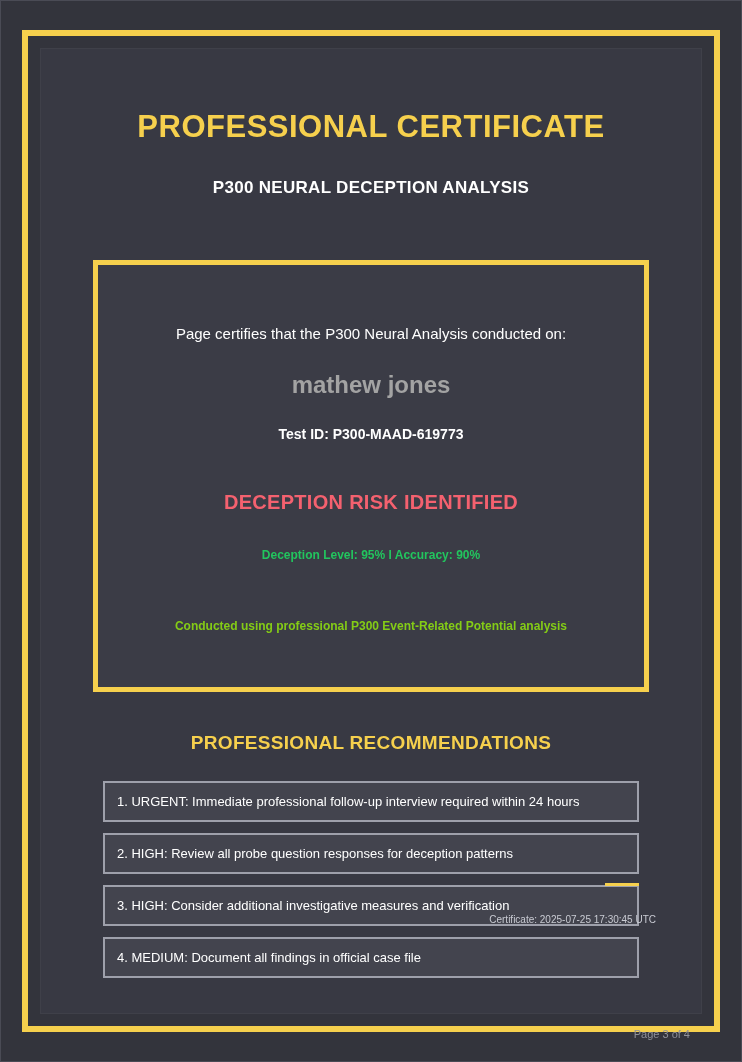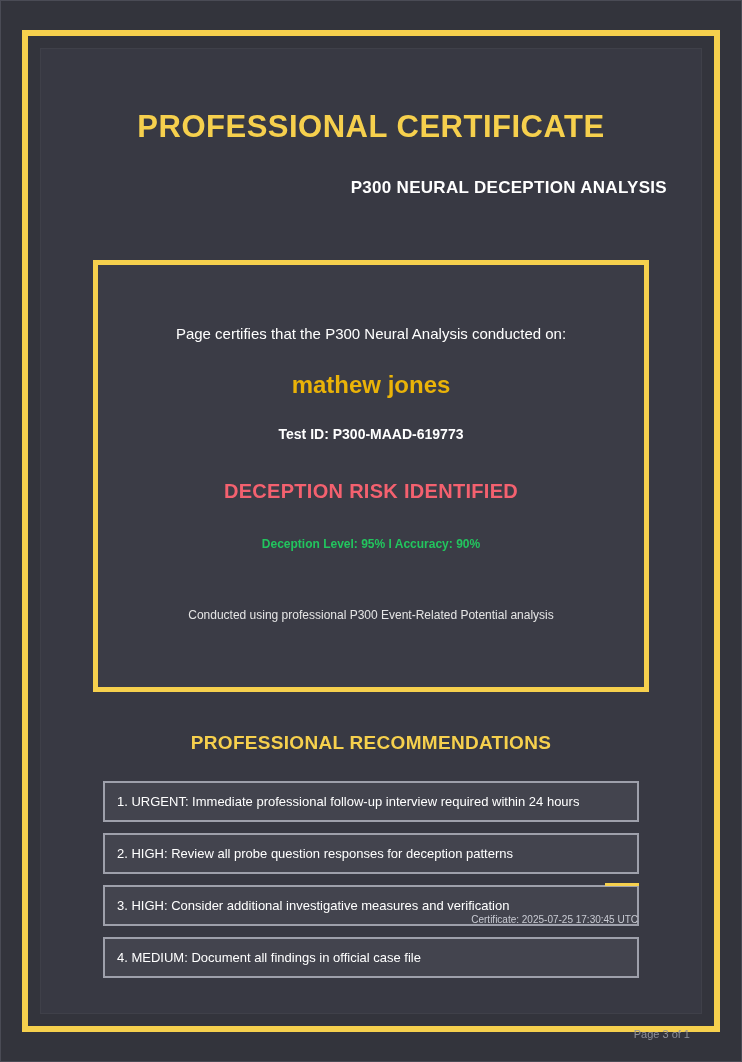--- a/index.html
+++ b/index.html
@@ -57,7 +57,7 @@
     margin-top: 32px;
   }
   .cert-subtitle {
-    text-align: right;
+    text-align: center;
     color: #ffffff;
     font-size: 17px;
     font-weight: bold;

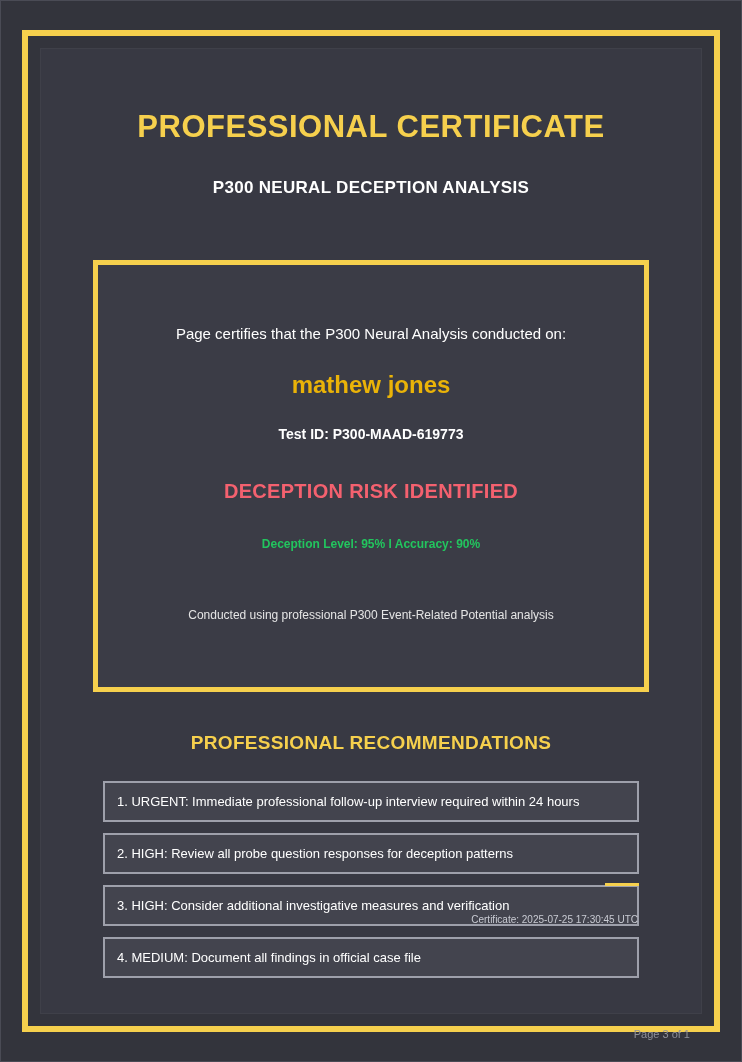--- a/index.html
+++ b/index.html
@@ -80,7 +80,7 @@
   }
   .subject-name {
     text-align: center;
-    color: #eab308;
+    color: #a3a3a3;
     font-size: 24px;
     font-weight: bold;
     margin-top: 29px;

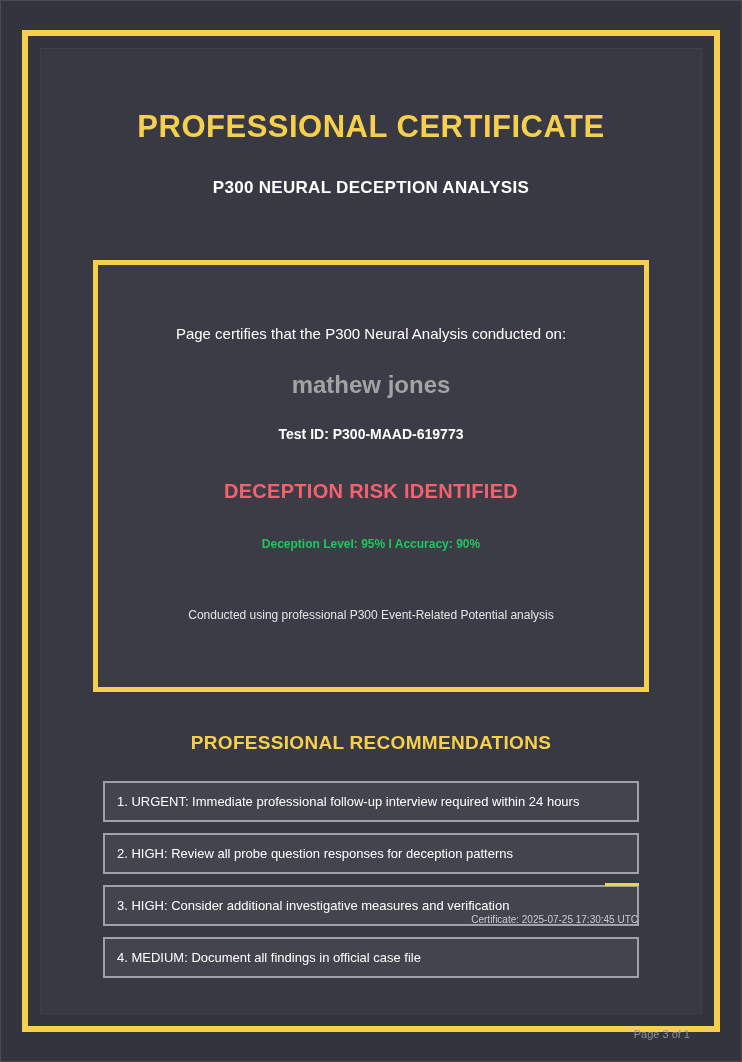--- a/index.html
+++ b/index.html
@@ -98,7 +98,7 @@
     color: #f4616f;
     font-size: 20px;
     font-weight: bold;
-    margin-top: 38px;
+    margin-top: 49px;
     letter-spacing: 0.3px;
   }
   .levels {

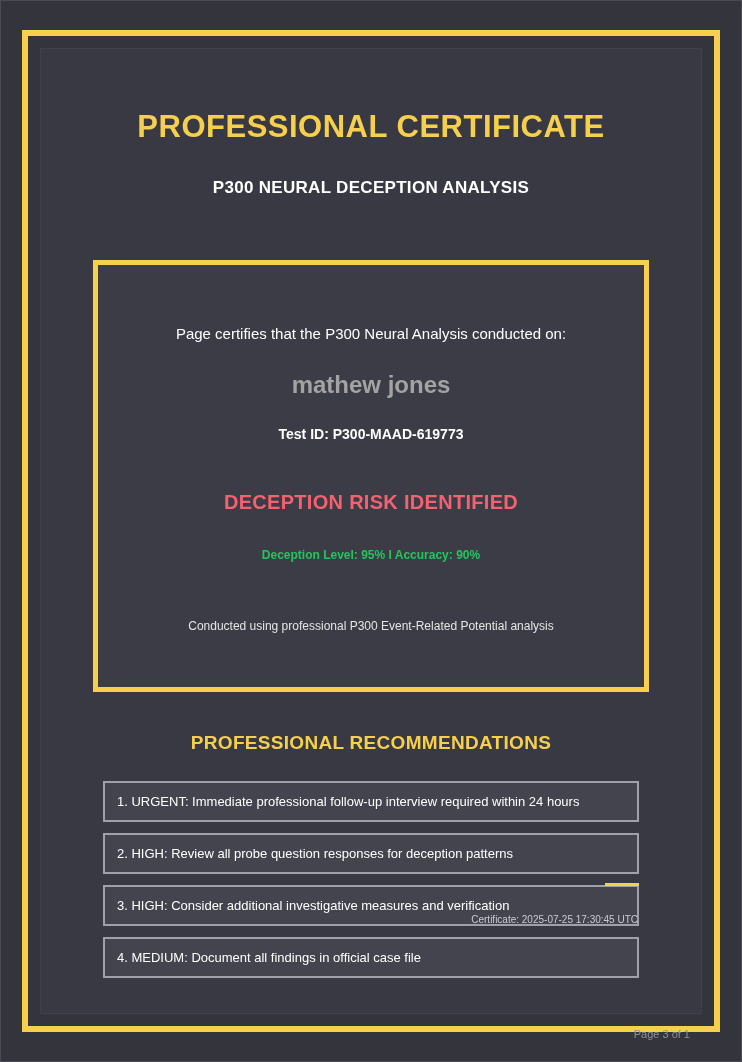--- a/index.html
+++ b/index.html
@@ -110,9 +110,9 @@
   }
   .method {
     text-align: center;
-    color: #e5e5e5;
+    color: #84cc16;
     font-size: 12px;
-    font-weight: normal;
+    font-weight: bold;
     margin-top: 57px;
   }
   .rec-title {

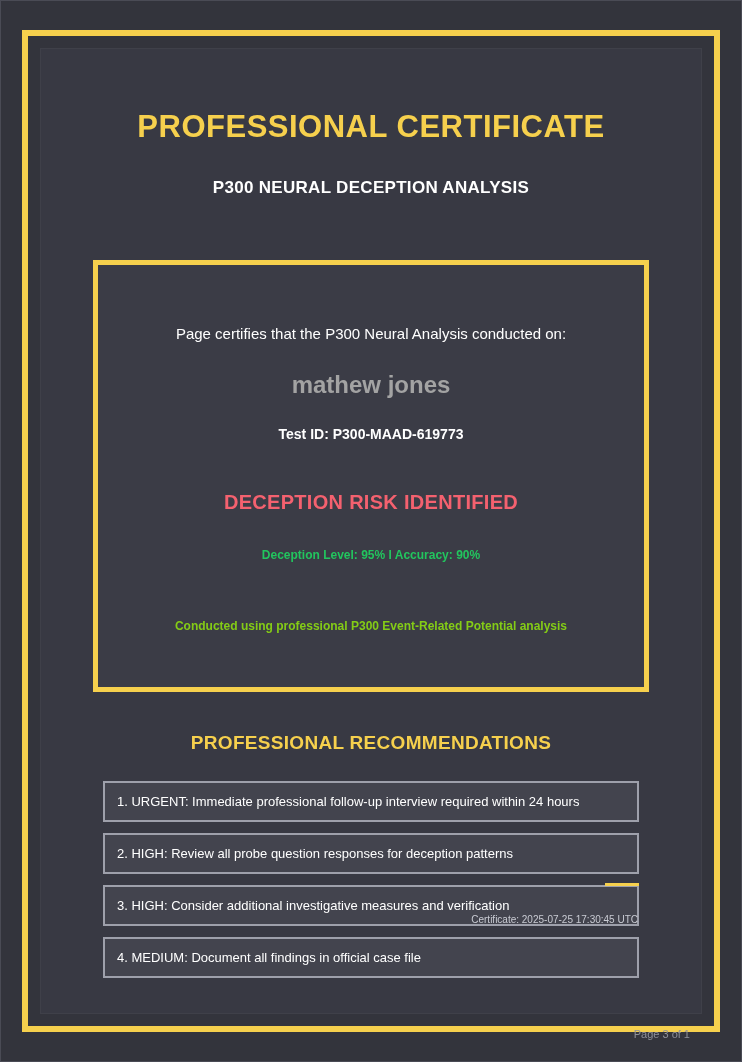--- a/index.html
+++ b/index.html
@@ -146,7 +146,7 @@
   }
   .cert-stamp {
     position: absolute;
-    right: 104px;
+    right: 86px;
     top: 914px;
     color: #c9cbd3;
     font-size: 10px;

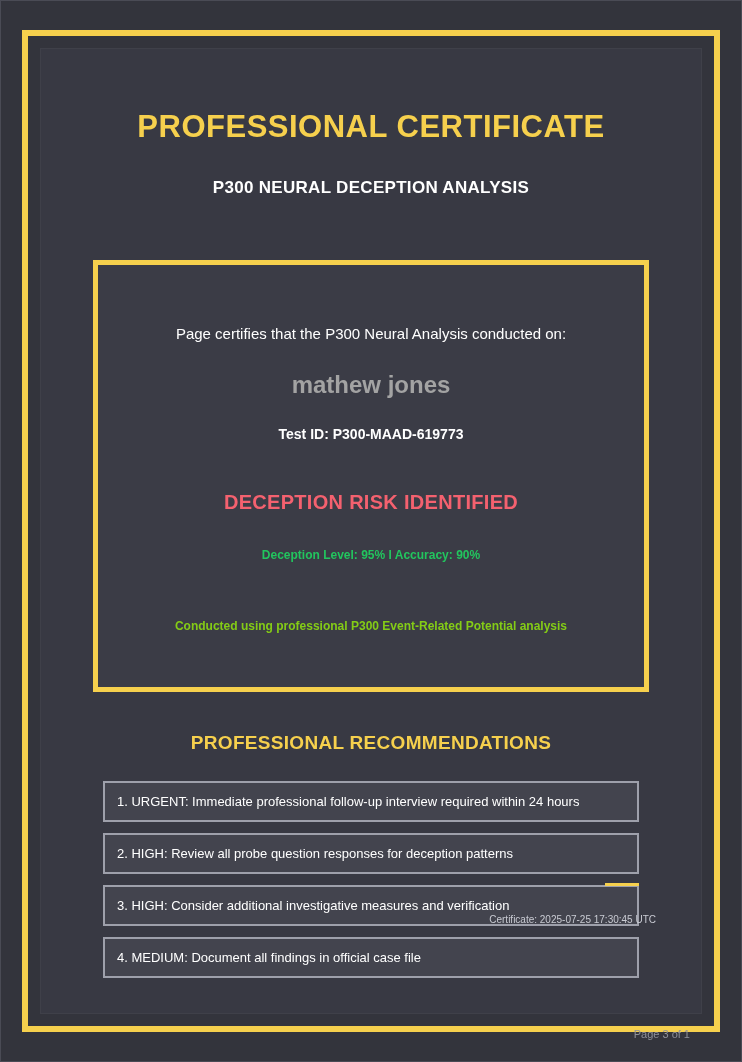--- a/index.html
+++ b/index.html
@@ -199,7 +199,7 @@
   </div>
 
   <div class="cert-stamp">Certificate: 2025-07-25 17:30:45 UTC</div>
-  <div class="page-number">Page 3 of 1</div>
+  <div class="page-number">Page 3 of 4</div>
 </div>
 
 </body></html>

